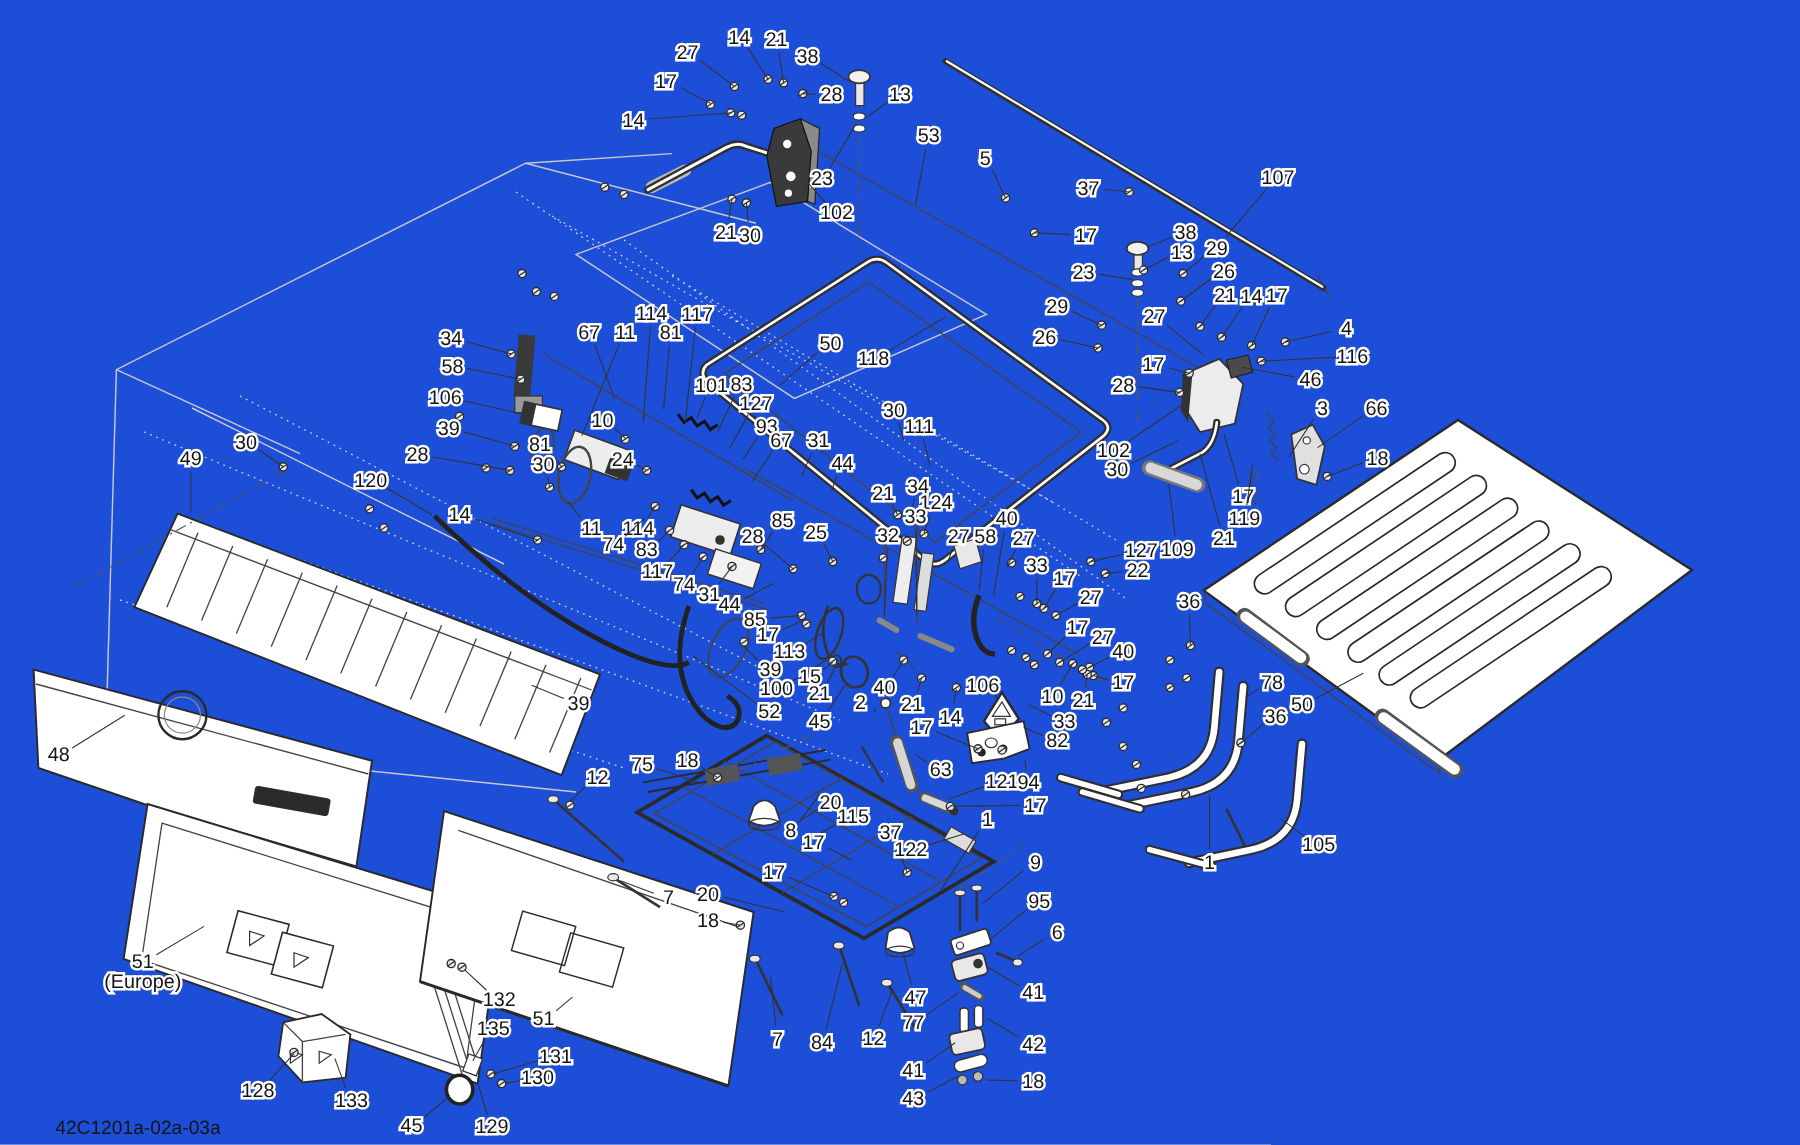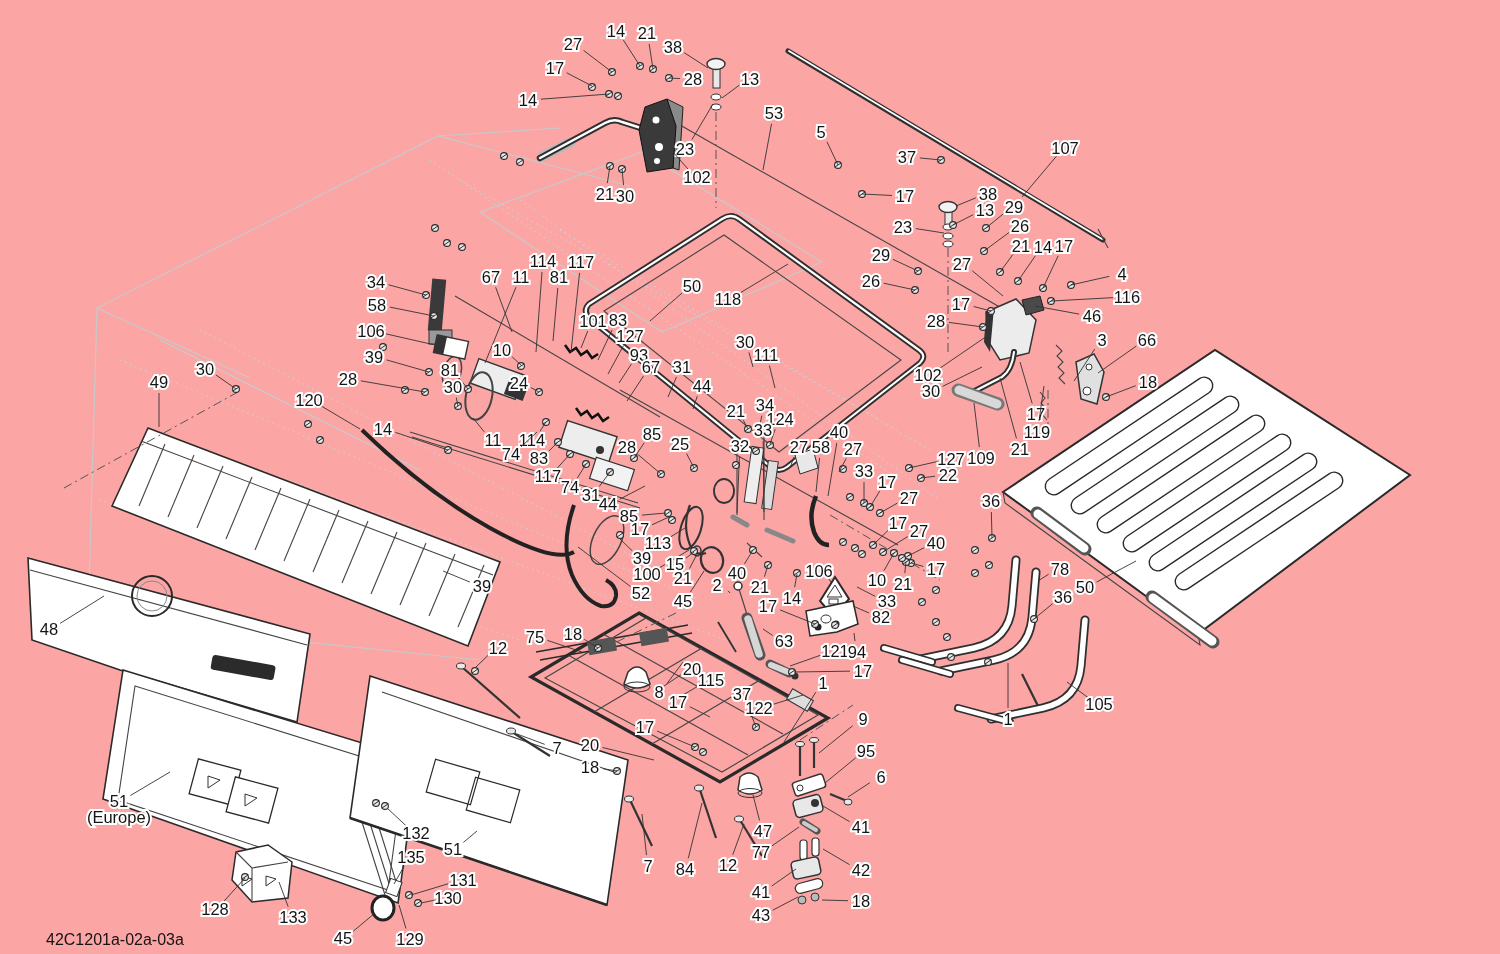--- a/index.html
+++ b/index.html
@@ -3,7 +3,7 @@
 <meta charset="utf-8">
 <style>
   html,body{margin:0;padding:0;background:#f2f2f2;}
-  .canvas{position:relative;width:1500px;height:954px;background:#fca5a5;overflow:hidden;
+  .canvas{position:relative;width:1500px;height:954px;background:#1d4ed8;overflow:hidden;
           font-family:"Liberation Sans", sans-serif;}
   svg{display:block;}
   .ink{stroke:#2a2a2a;fill:none;stroke-width:1.5;}

